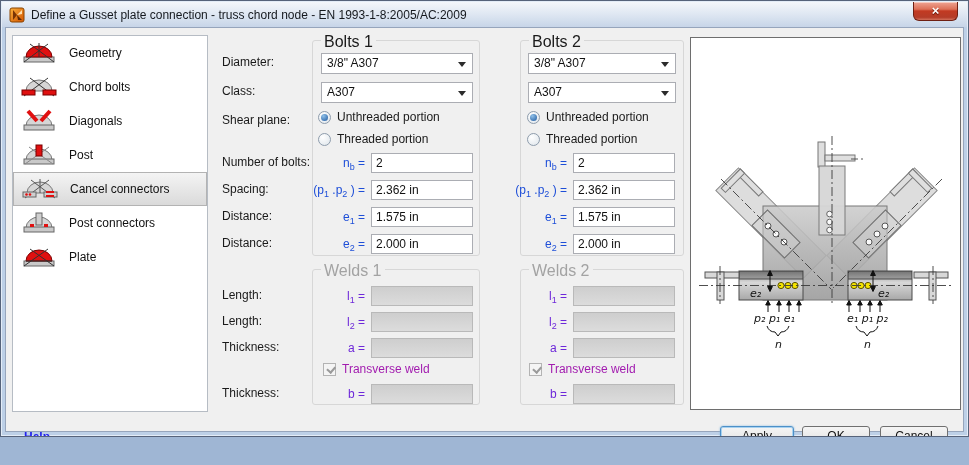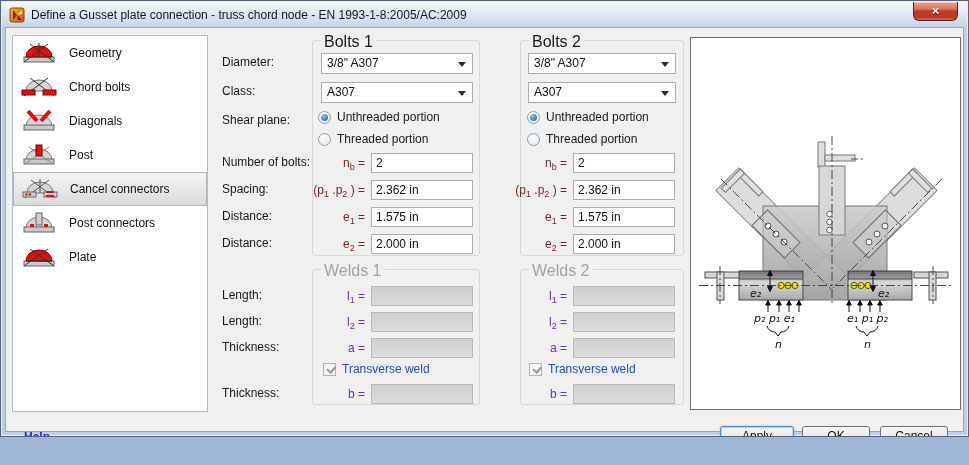--- a/index.html
+++ b/index.html
@@ -70,7 +70,7 @@
     background:linear-gradient(#CECECE,#DCDCDC); border-color:#B9B9B9; color:#7A7A7A;
   }
   .sym{
-    position:absolute; font-size:12px; color:#7f1d1d; text-align:right; white-space:nowrap;
+    position:absolute; font-size:12px; color:#1d4ed8; text-align:right; white-space:nowrap;
   }
   .sym sub{ font-size:9px; }
   .sym.off{ color:#6d28d9; }

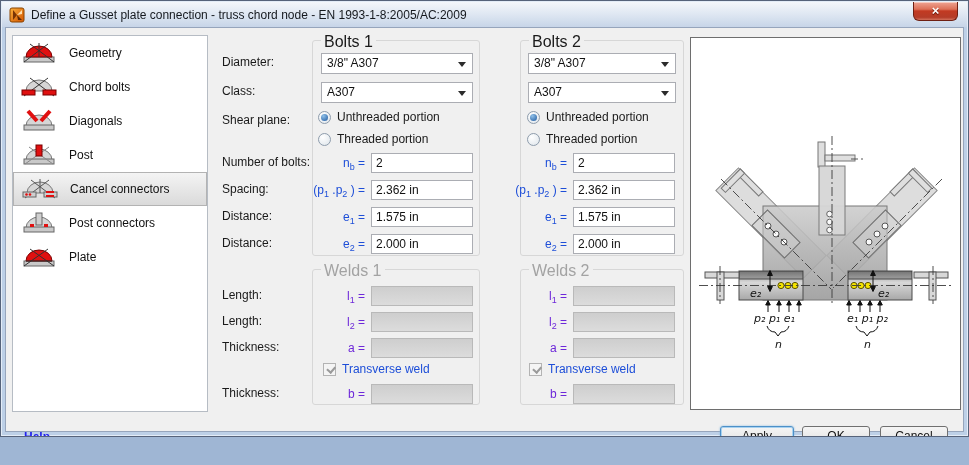--- a/index.html
+++ b/index.html
@@ -92,7 +92,7 @@
     content:""; position:absolute; left:2.5px; top:2.5px; width:6px; height:3.5px;
     border-left:2px solid #9A9A9A; border-bottom:2px solid #9A9A9A; transform:rotate(-48deg);
   }
-  .checkbox-label{ font-size:12px; color:#1d4ed8; }
+  .checkbox-label{ font-size:12px; color:#a21caf; }
   
   .diagram-panel{
     position:absolute; left:684px; top:9px; width:271px; height:373px;

